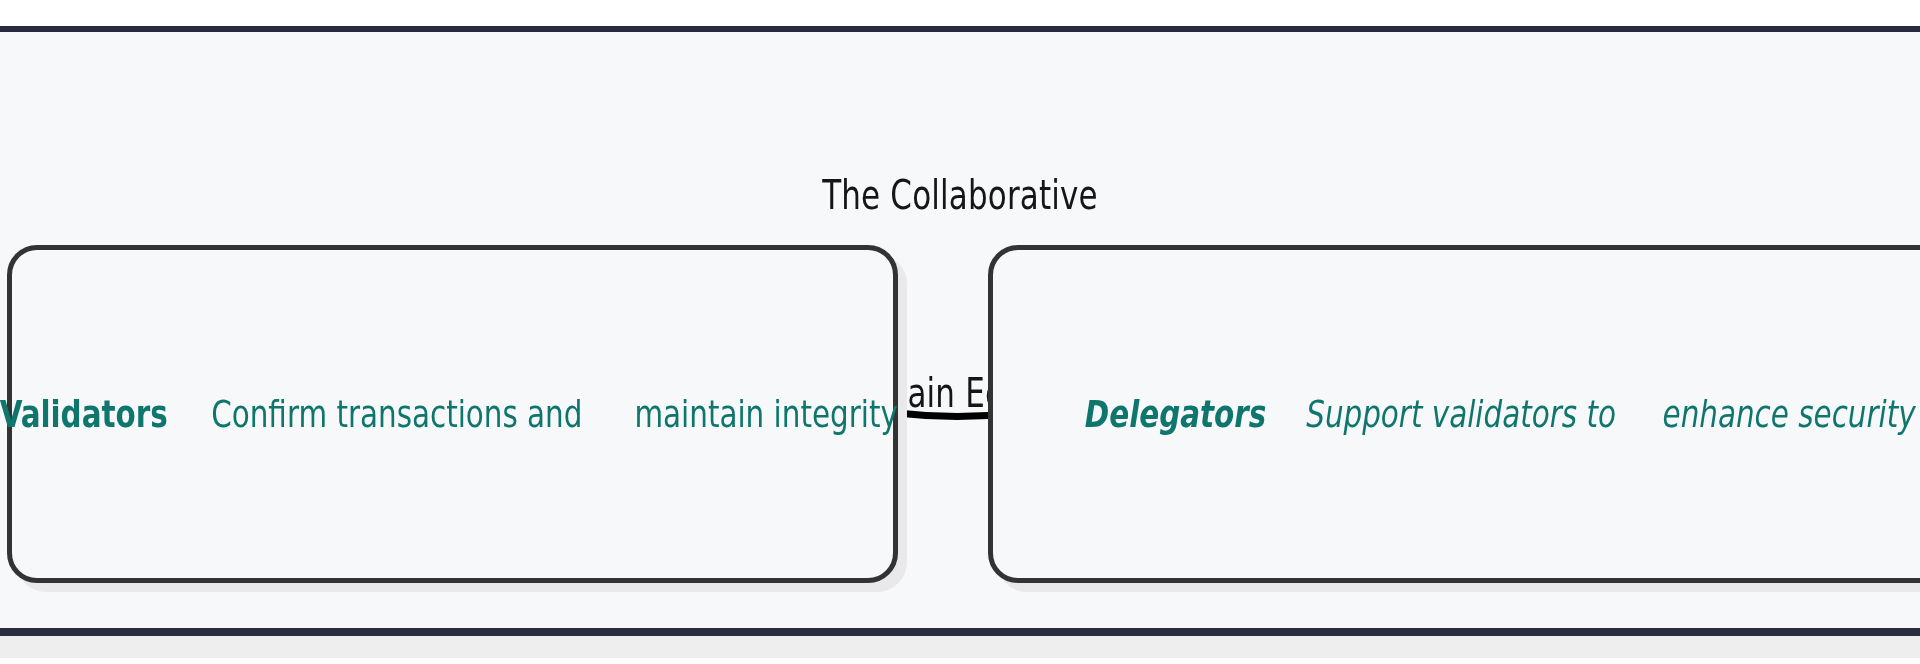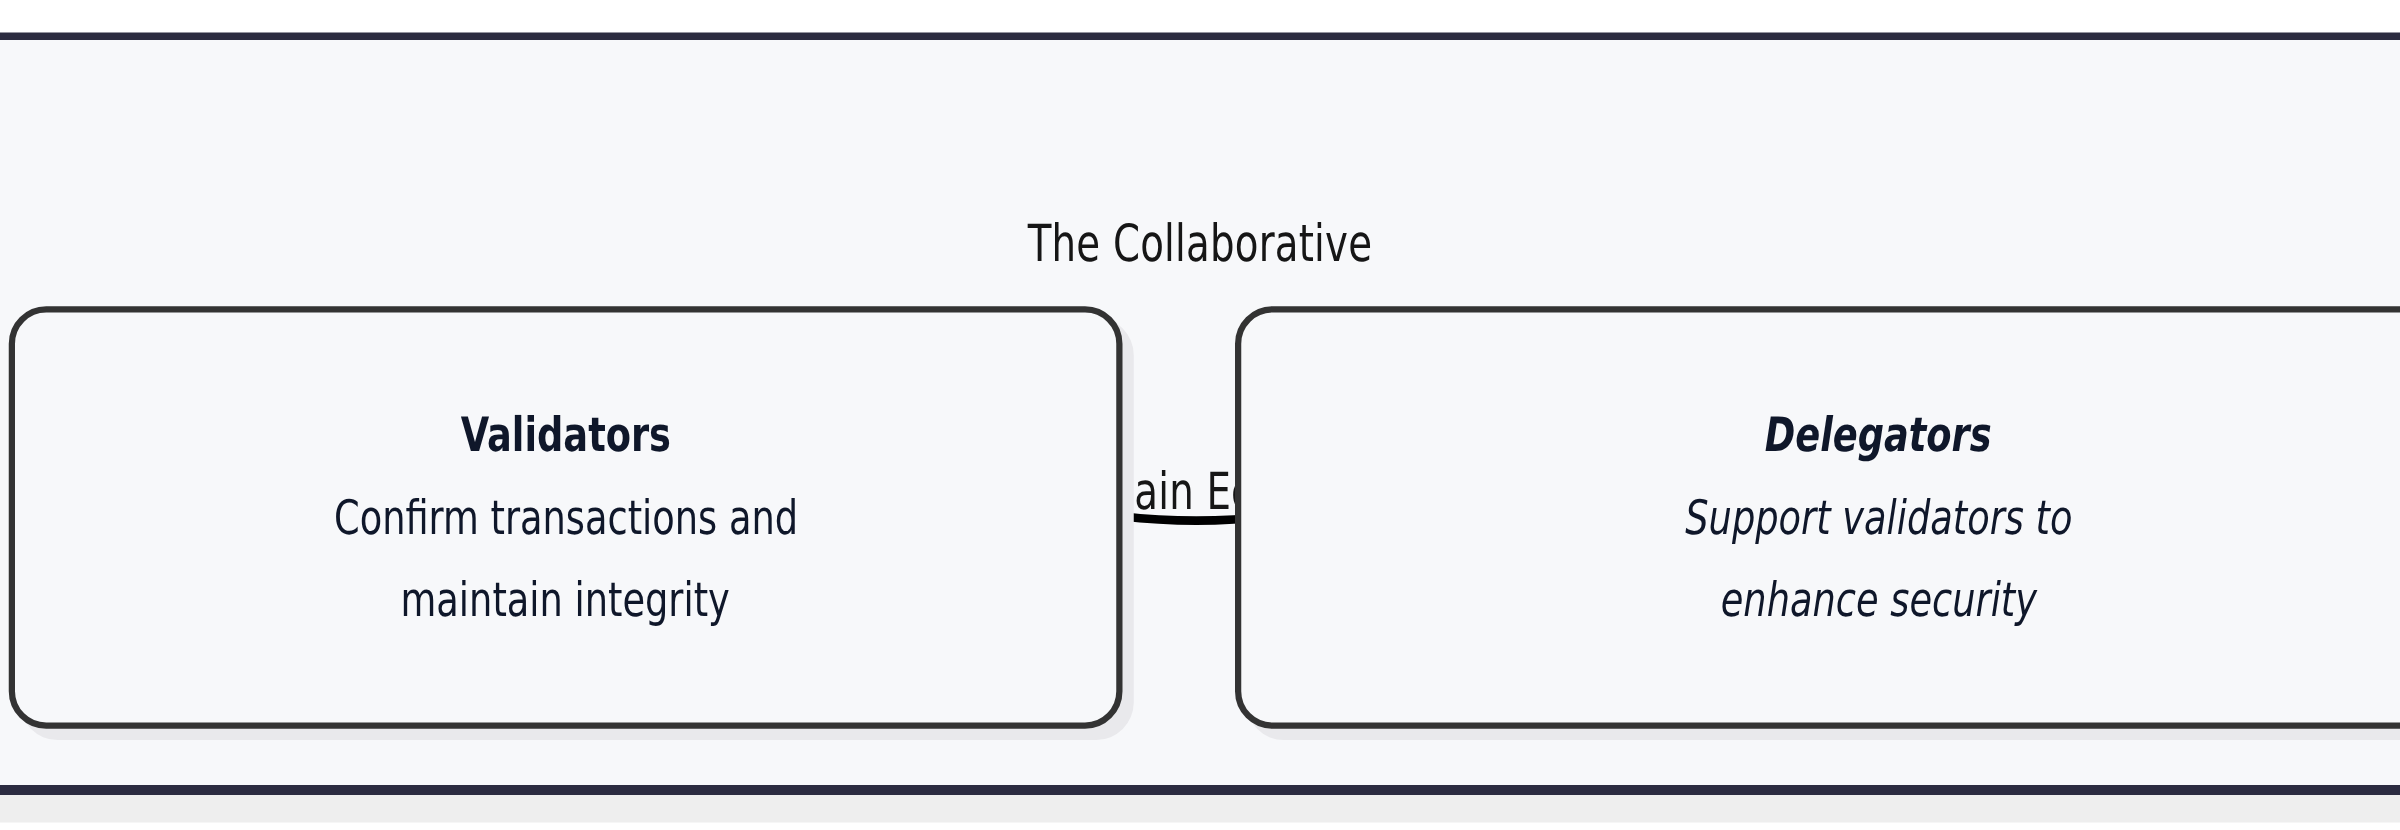--- a/index.html
+++ b/index.html
@@ -90,11 +90,10 @@
     top: 0;
     height: 100%;
     display: flex;
-    flex-direction: column;
     align-items: center;
     justify-content: center;
     text-align: center;
-    color: #0f172a;
+    color: #0f766e;
     font-family: "DejaVu Sans Condensed", "Liberation Sans Narrow", "Liberation Sans", sans-serif;
   }
 

